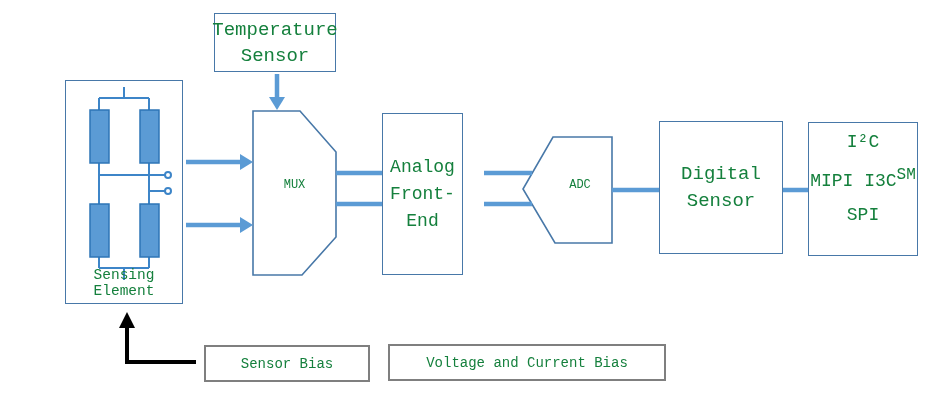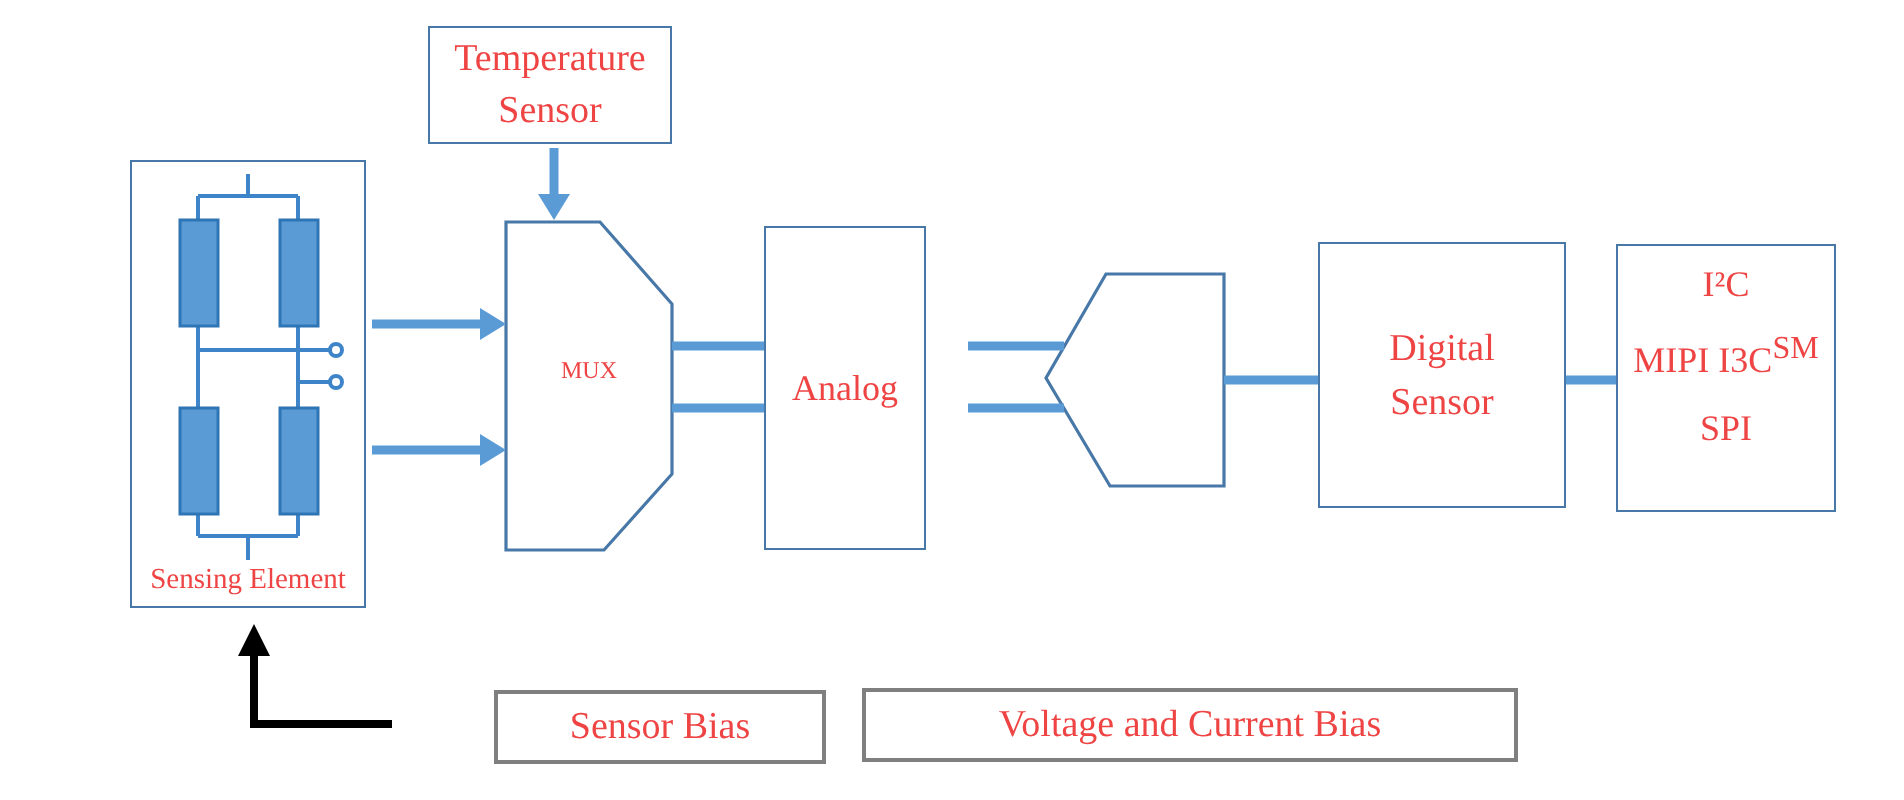--- a/index.html
+++ b/index.html
@@ -5,7 +5,7 @@
   html,body{margin:0;padding:0;background:#ffffff;}
   .canvas{
     position:relative;width:952px;height:400px;background:#ffffff;
-    font-family:Liberation Serif, serif;color:#ef4444;overflow:hidden;
+    font-family:Liberation Mono, monospace;color:#15803d;overflow:hidden;
   }
   .layer{position:absolute;left:0;top:0;width:952px;height:400px;}
   .box{position:absolute;box-sizing:border-box;background:#ffffff;

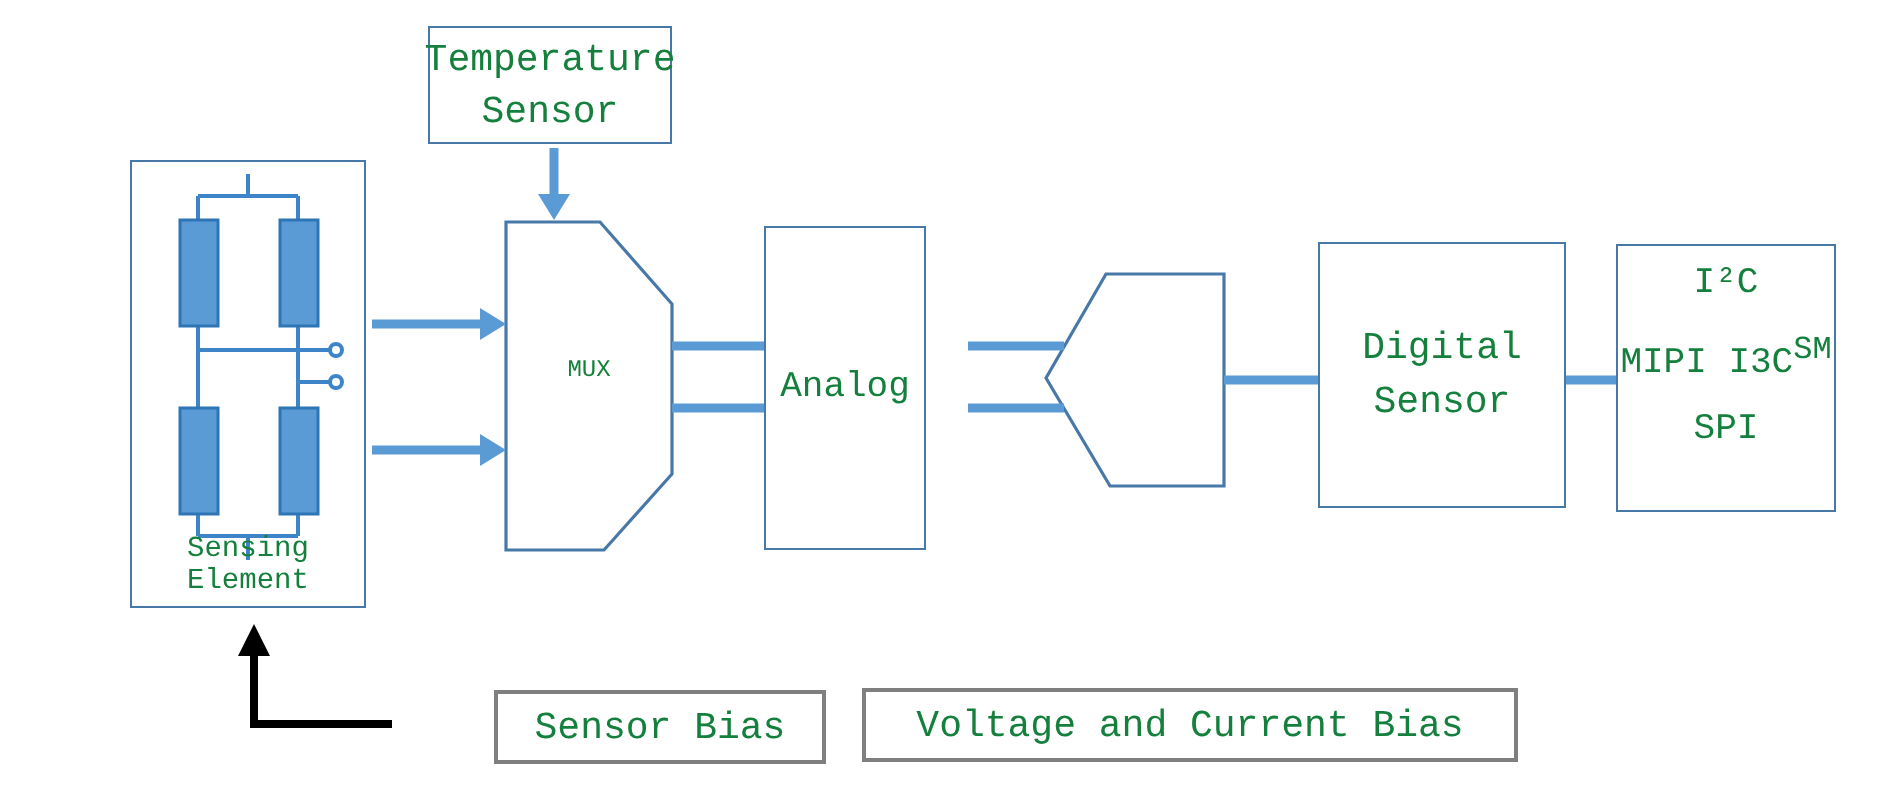--- a/index.html
+++ b/index.html
@@ -96,6 +96,7 @@
 
   <div class="box blue-box afe-box">
     <div>Analog</div>
+    <div>Front-End</div>
   </div>
 
 

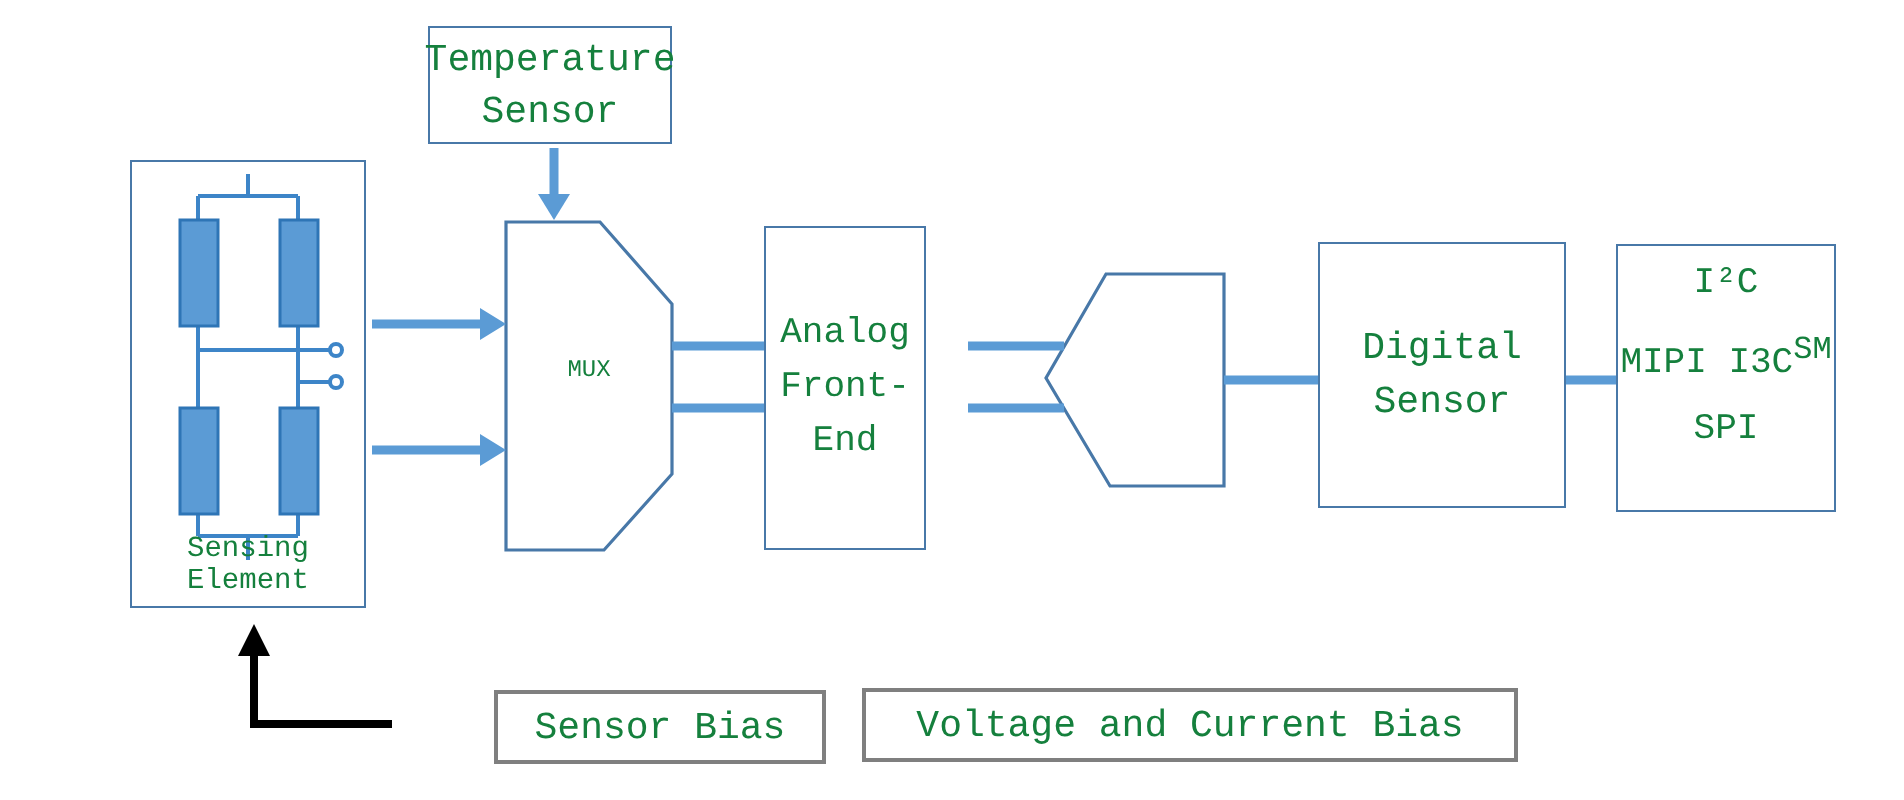--- a/index.html
+++ b/index.html
@@ -99,6 +99,7 @@
     <div>Front-End</div>
   </div>
 
+  <div class="shape-label adc-label">ADC</div>
 
   <div class="box blue-box dl-box">
     <div>Digital</div>

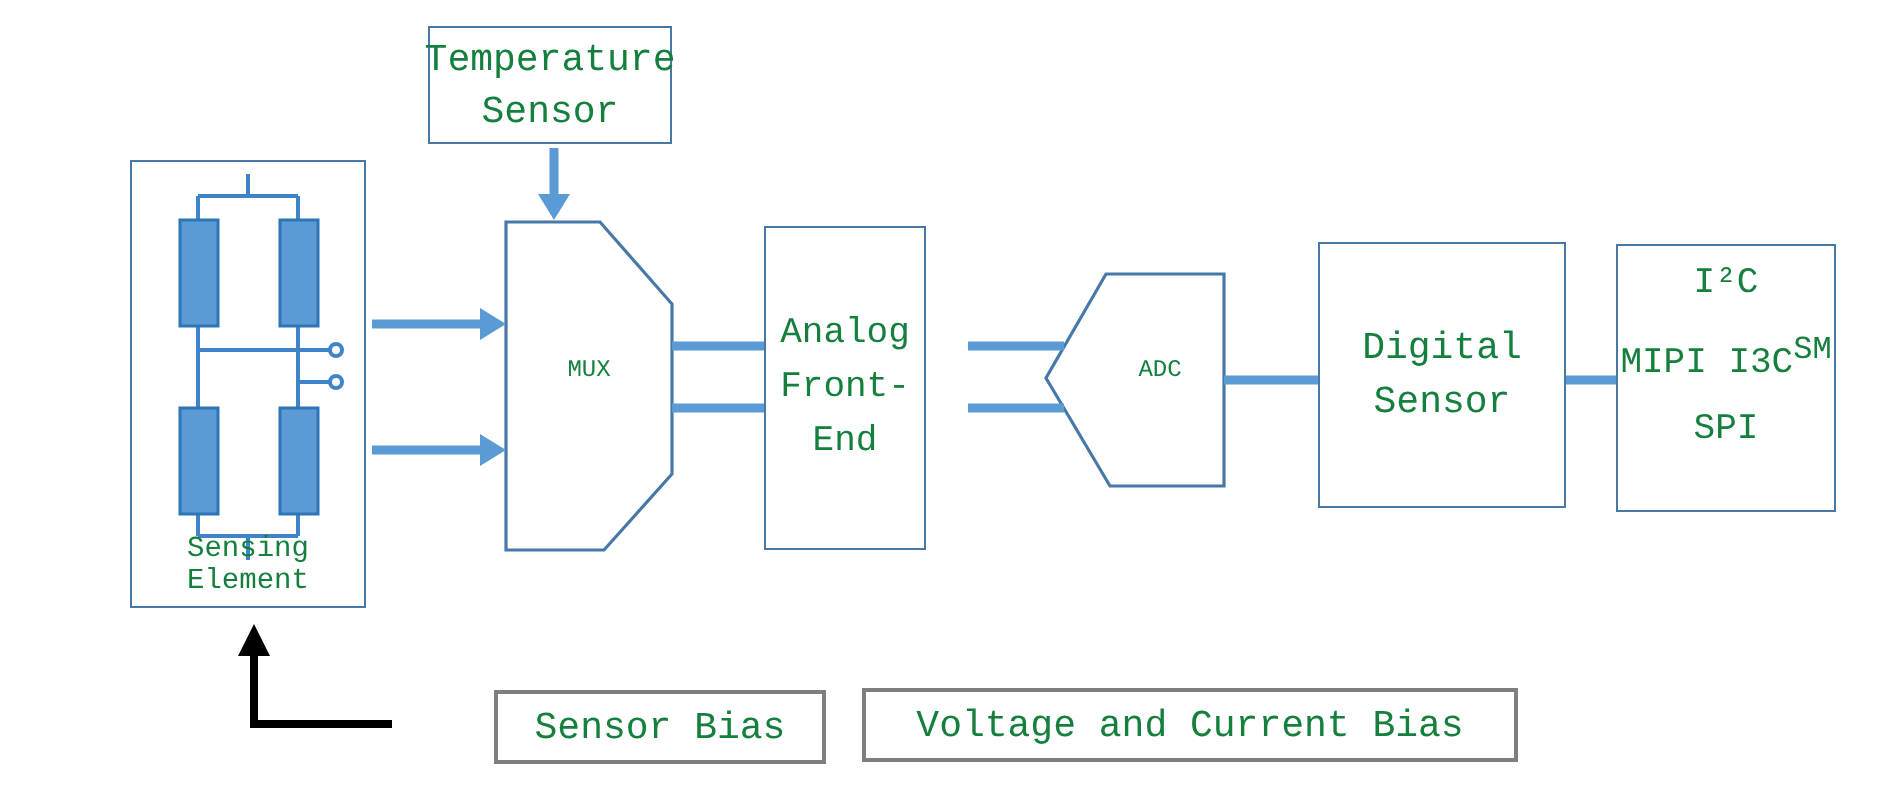--- a/index.html
+++ b/index.html
@@ -24,7 +24,7 @@
   .shape-label{position:absolute;text-align:center;font-size:12px;}
   .mux-label{left:253px;top:178px;width:83px;}
   .adc-label{left:545px;top:178px;width:70px;}
-  .bottom-box{font-size:19px;margin-left:43px;}
+  .bottom-box{font-size:14px;}
   .sensor-bias-box{left:204px;top:345px;width:166px;height:37px;}
   .vcb-box{left:388px;top:344px;width:328px;height:37px;}
   .clock-box{left:685px;top:344px;width:205px;height:37px;}

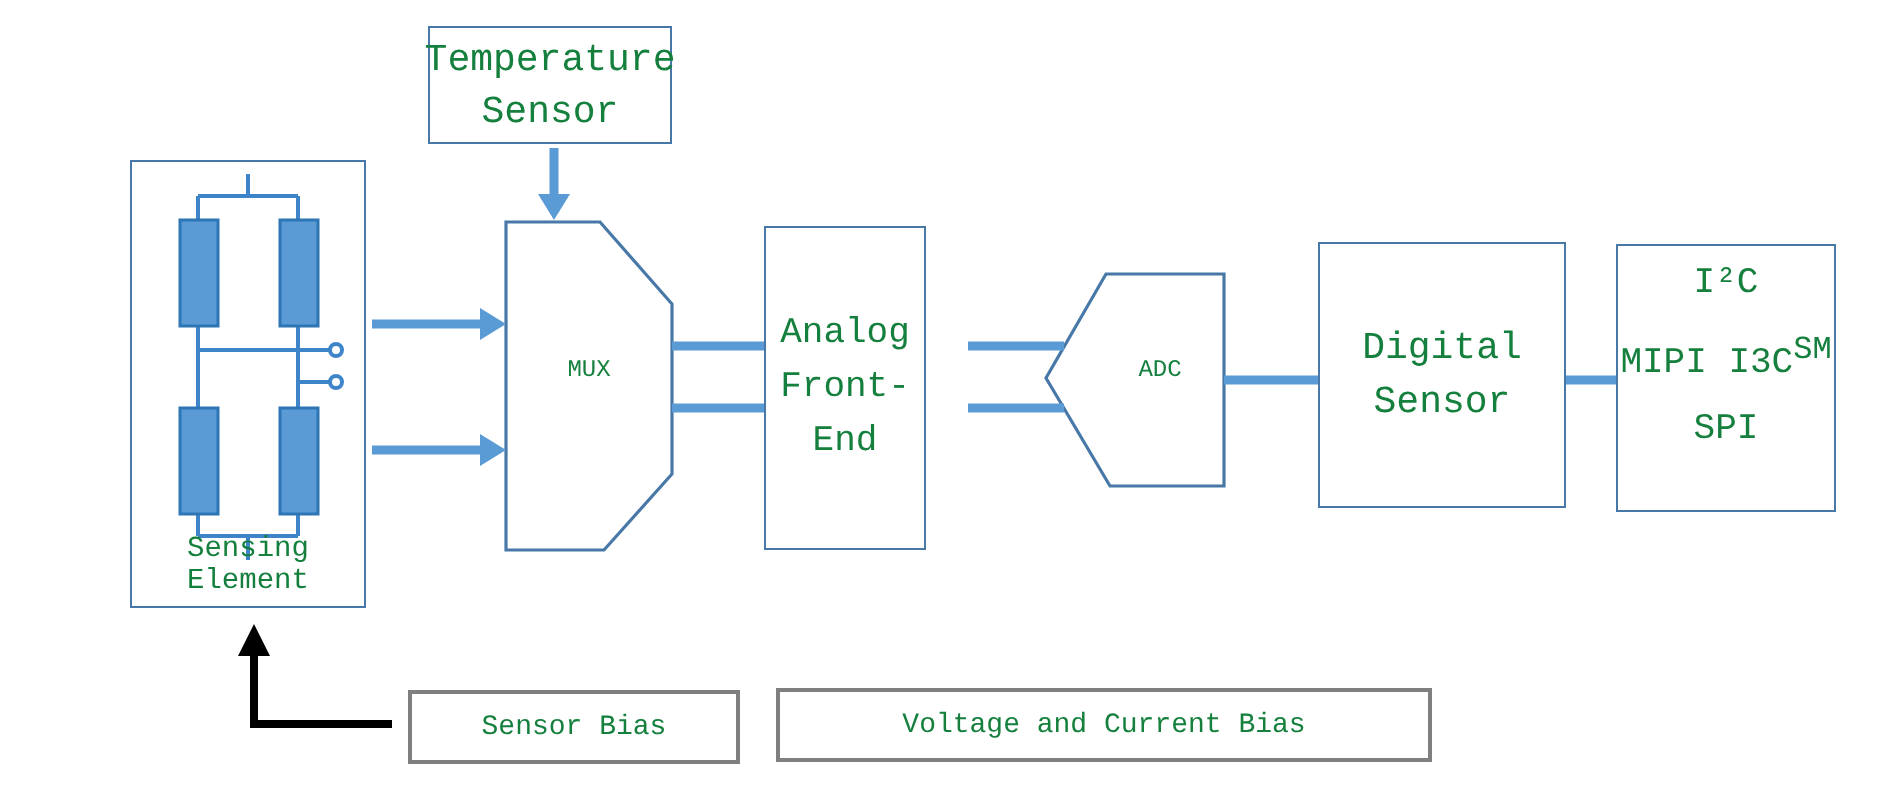--- a/index.html
+++ b/index.html
@@ -26,7 +26,7 @@
   .adc-label{left:545px;top:178px;width:70px;}
   .bottom-box{font-size:14px;}
   .sensor-bias-box{left:204px;top:345px;width:166px;height:37px;}
-  .vcb-box{left:388px;top:344px;width:328px;height:37px;}
+  .vcb-box{left:388px;top:344px;width:278px;height:37px;}
   .clock-box{left:685px;top:344px;width:205px;height:37px;}
 </style>
 </head>

